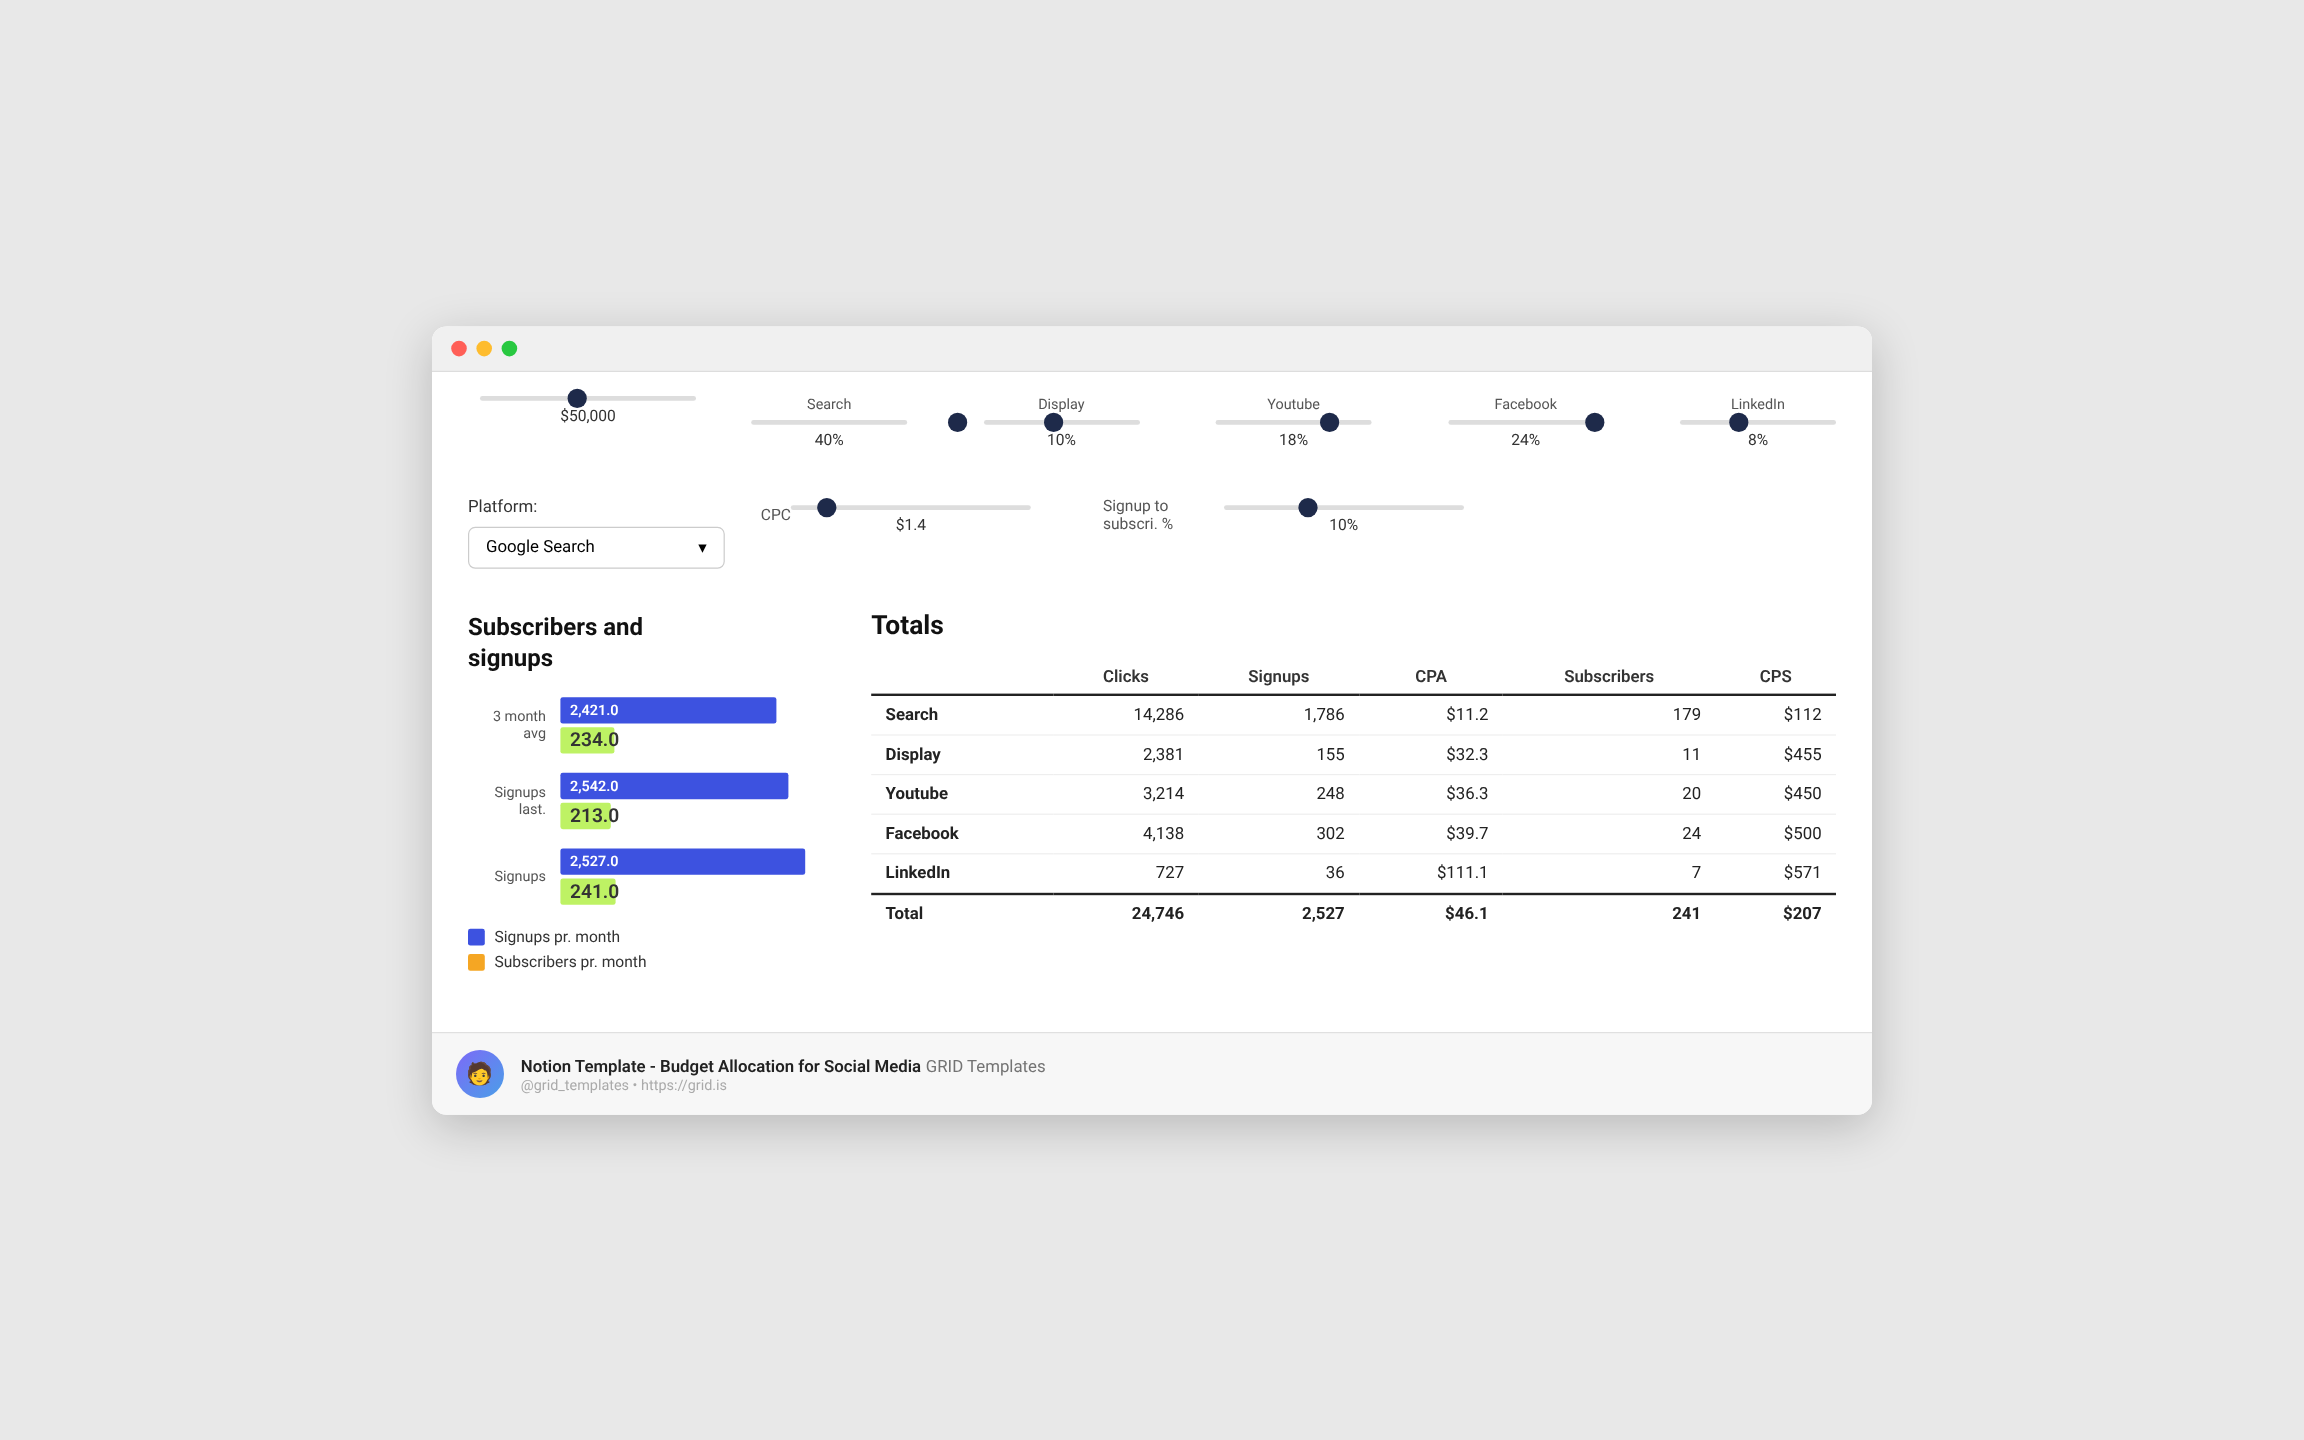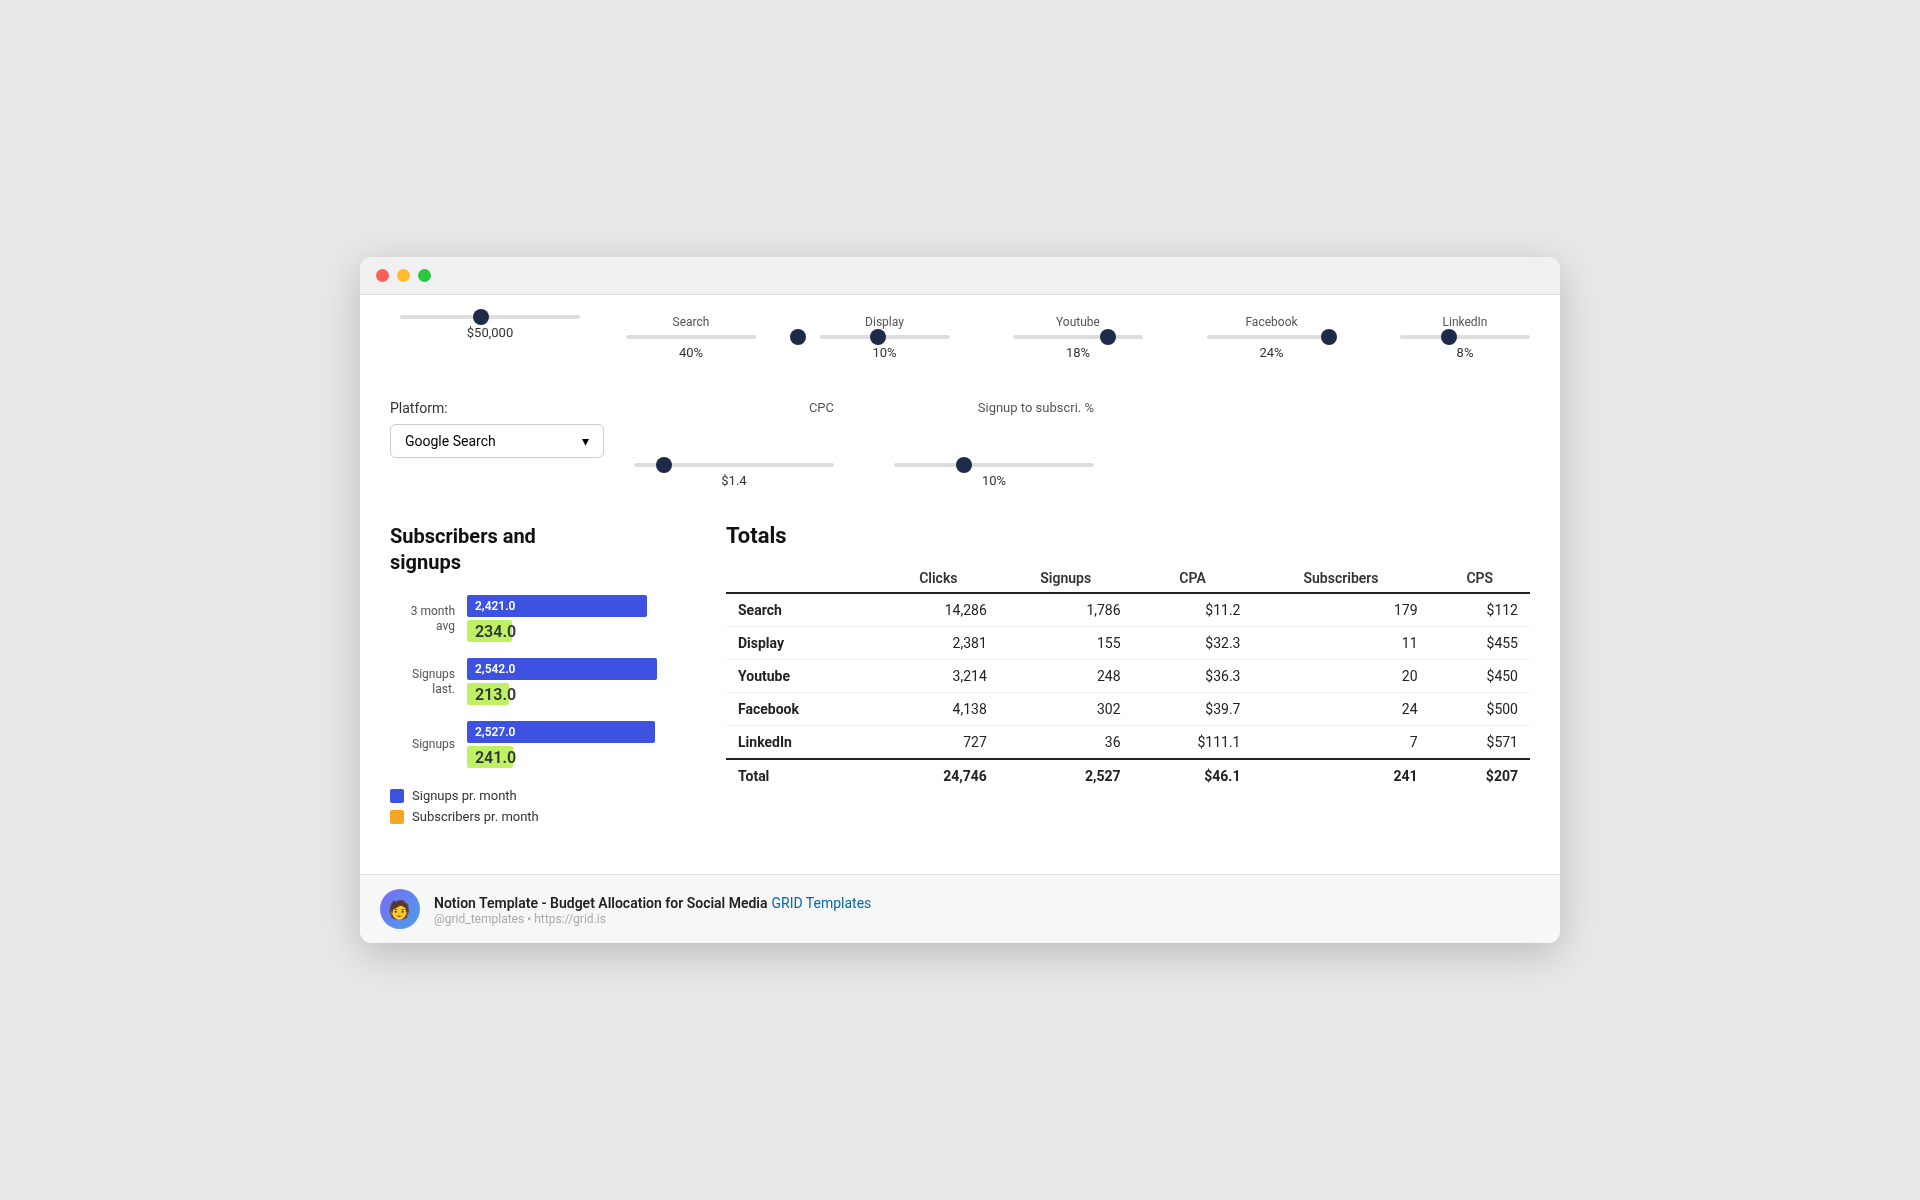--- a/index.html
+++ b/index.html
@@ -137,9 +137,8 @@
     }
     .metric-block {
       display: flex;
-      flex-direction: column;
-      align-items: flex-end;
-      gap: 40px;
+      flex-direction: row;
+      align-items: center;
     }
     .metric-label {
       font-size: 13px;

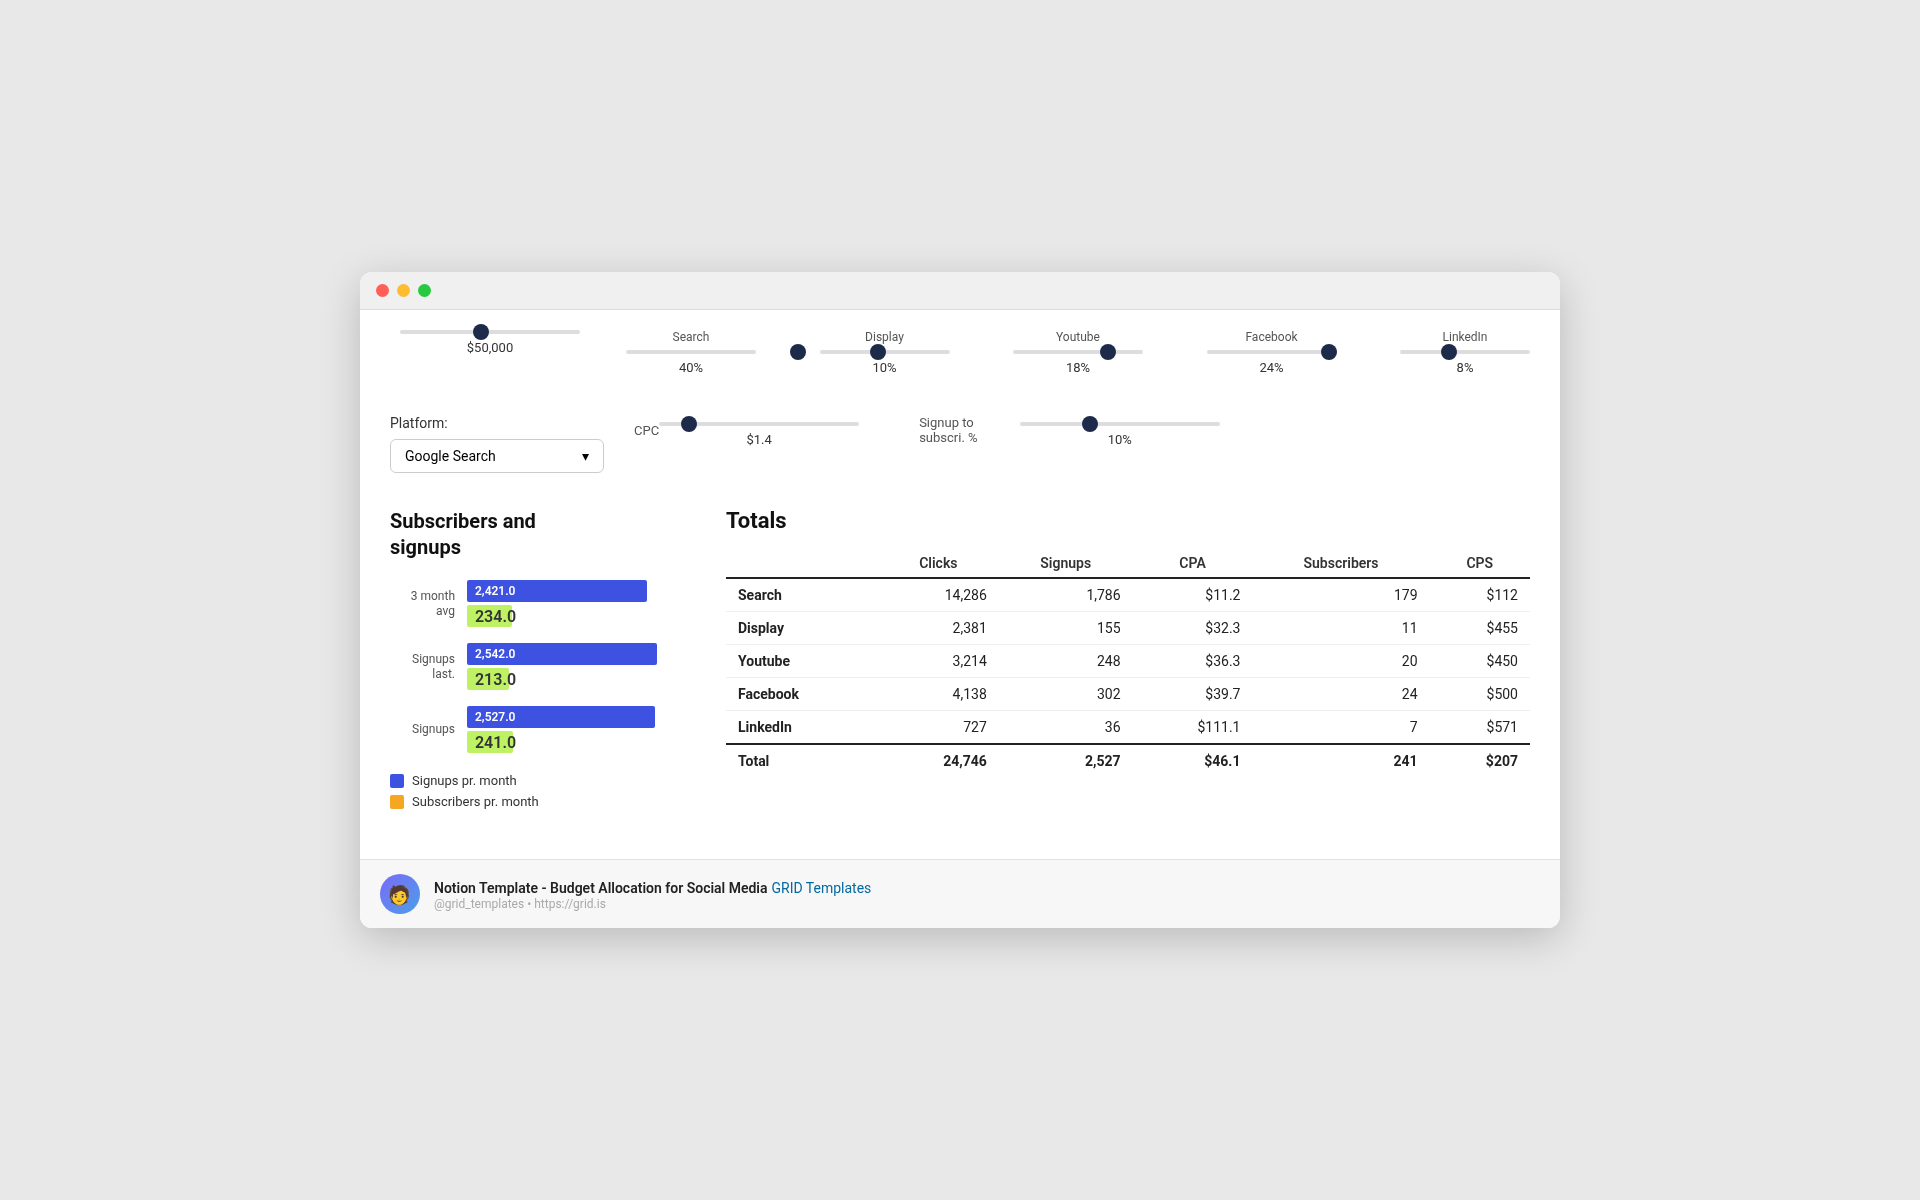--- a/index.html
+++ b/index.html
@@ -427,7 +427,7 @@
     <span class="bar-row-label">Signups</span>
     <div class="bars-stack">
       <div class="bar-row">
-        <div class="bar bar-blue" style="width:188px;">2,527.0</div>
+        <div class="bar bar-blue" style="width:204px;">2,527.0</div>
       </div>
       <div class="bar-row">
         <div class="bar bar-orange" style="width:46px;">241.0</div>

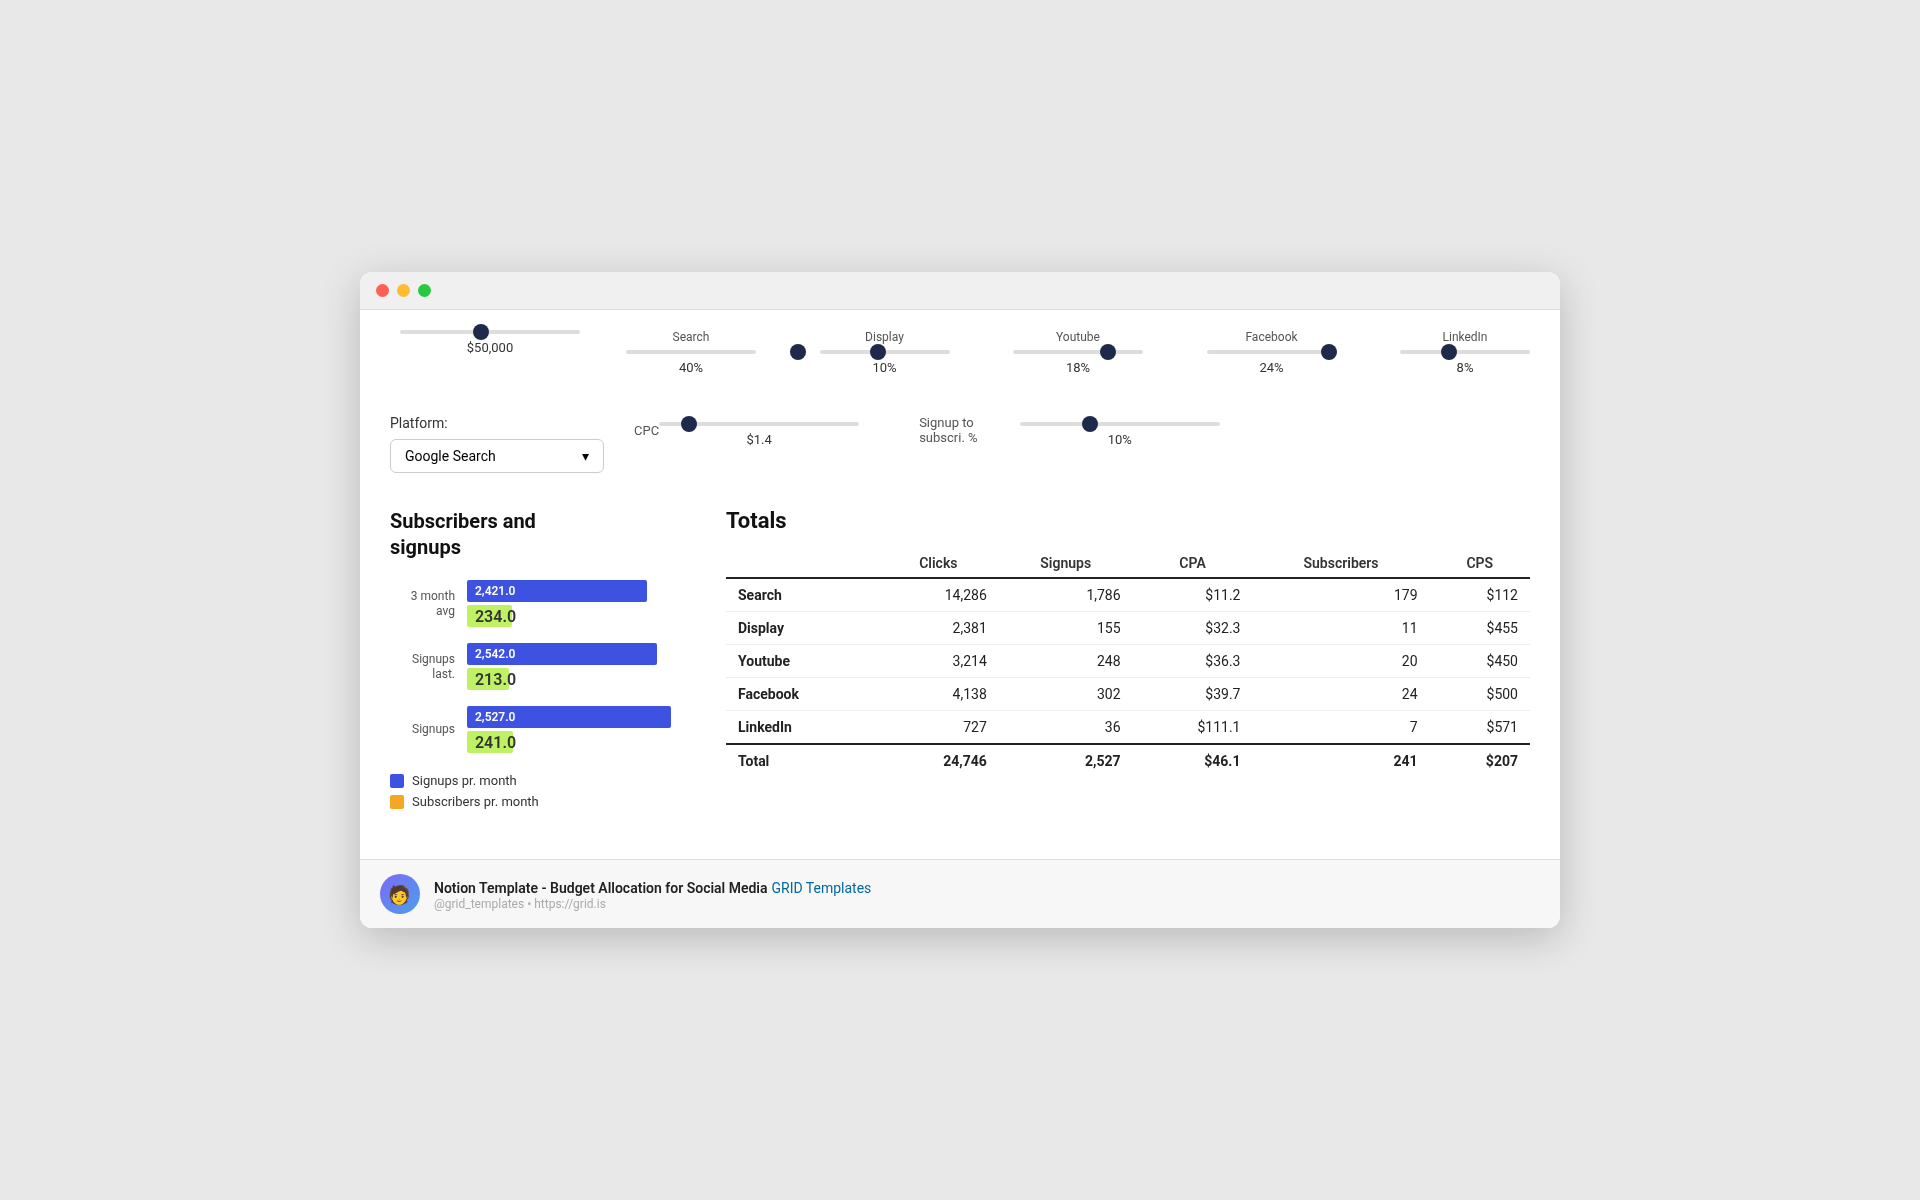--- a/index.html
+++ b/index.html
@@ -284,7 +284,7 @@
     }
     .footer-brand {
       font-size: 14px;
-      color: #0369a1;
+      color: #737373;
     }
     .footer-sub {
       font-size: 12px;

